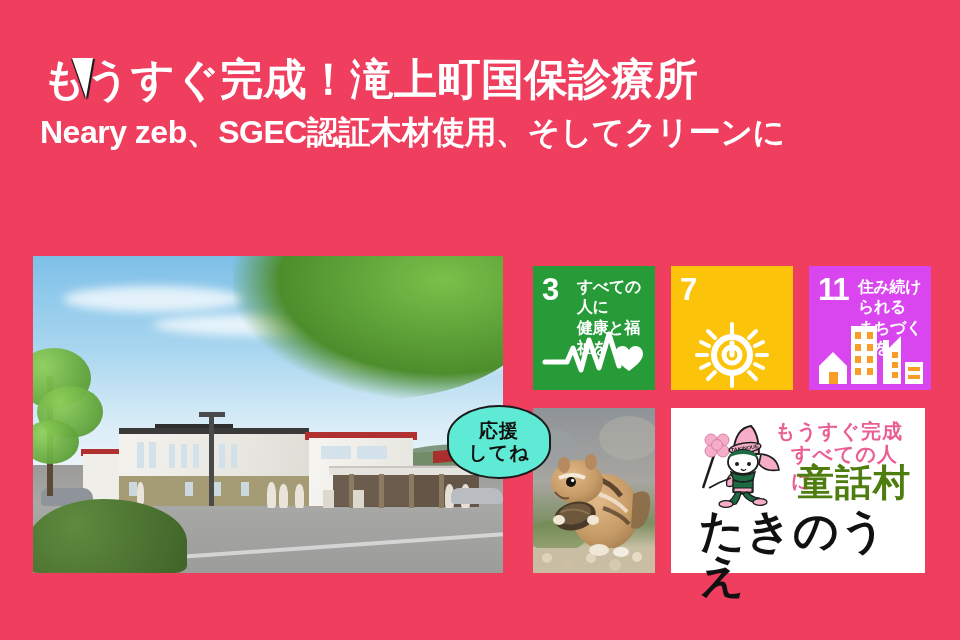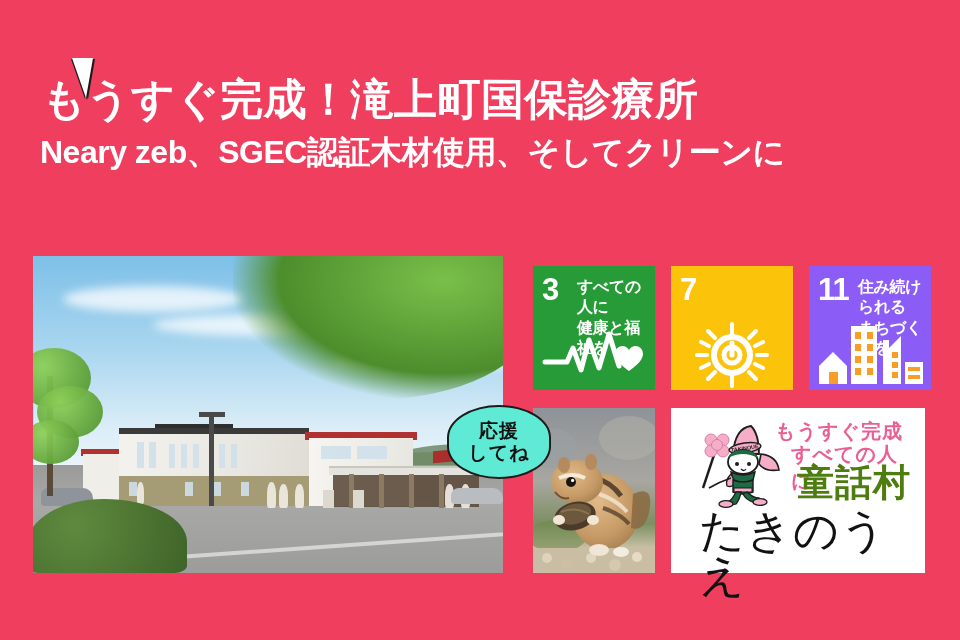--- a/index.html
+++ b/index.html
@@ -15,7 +15,6 @@
     position: absolute;
     left: 0; top: 55px;
     width: 960px;
-    margin-top: 20px;
   }
   .h-line1 {
     color: #ffffff;

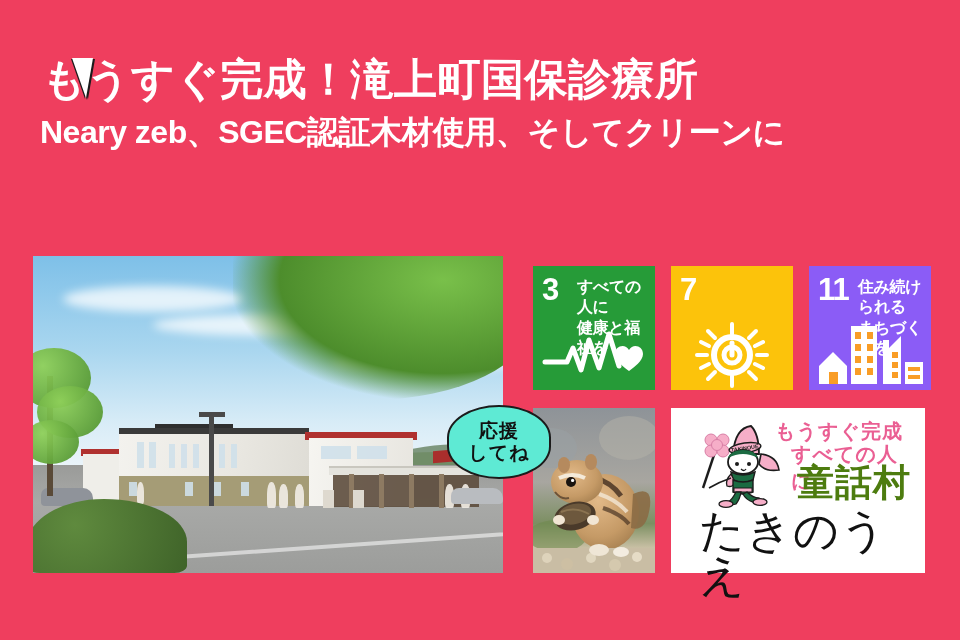--- a/index.html
+++ b/index.html
@@ -479,7 +479,7 @@
     </svg>
   </div>
 
-  <div class="sdg sdg-11" style="background:#8b5cf6;">
+  <div class="sdg sdg-11" style="background:#d946ef;">
     <div class="sdg-num">11</div>
     <div class="sdg-label">住み続けられる
 まちづくりを</div>

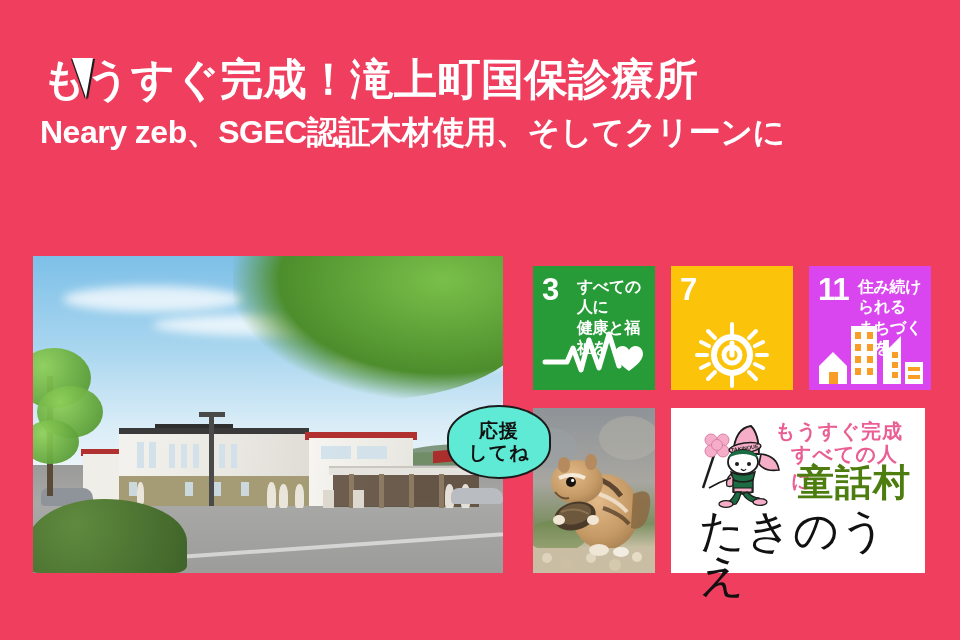--- a/index.html
+++ b/index.html
@@ -298,7 +298,7 @@
   }
   .logo-bot {
     position: absolute; left: 20px; top: 92px;
-    font-size: 45px; font-weight: normal; color: #111;
+    font-size: 45px; font-weight: bold; color: #111;
     letter-spacing: 1px; line-height: 1;
   }
   .mascot { position: absolute; left: 8px; top: 8px; width: 104px; height: 86px; }

